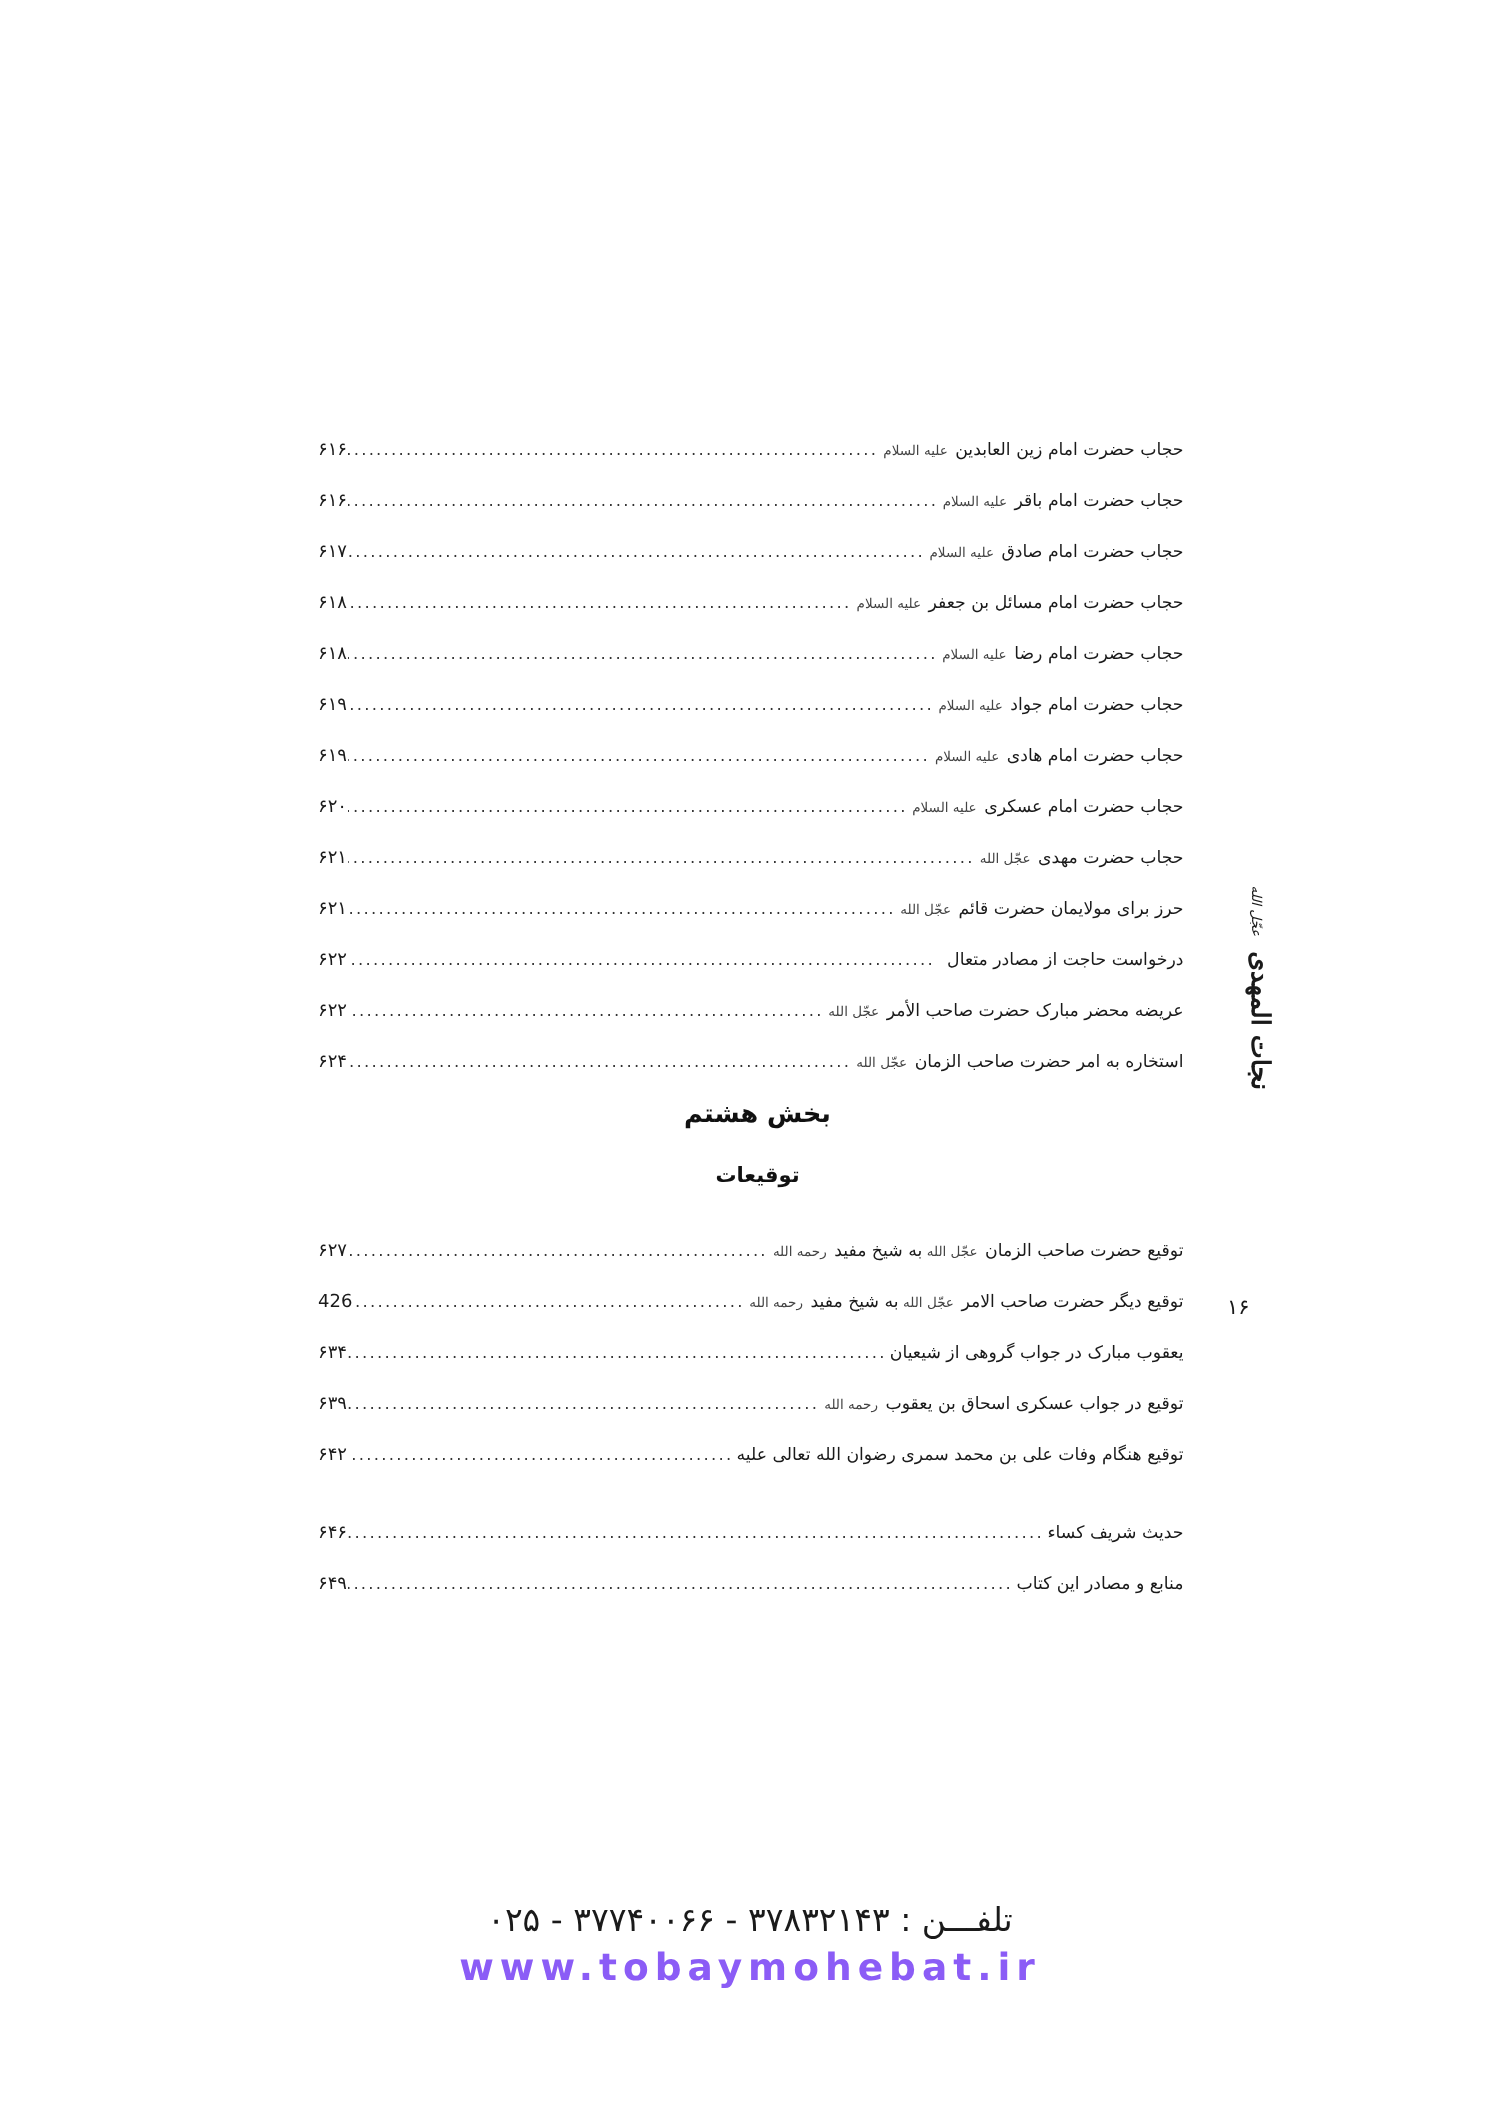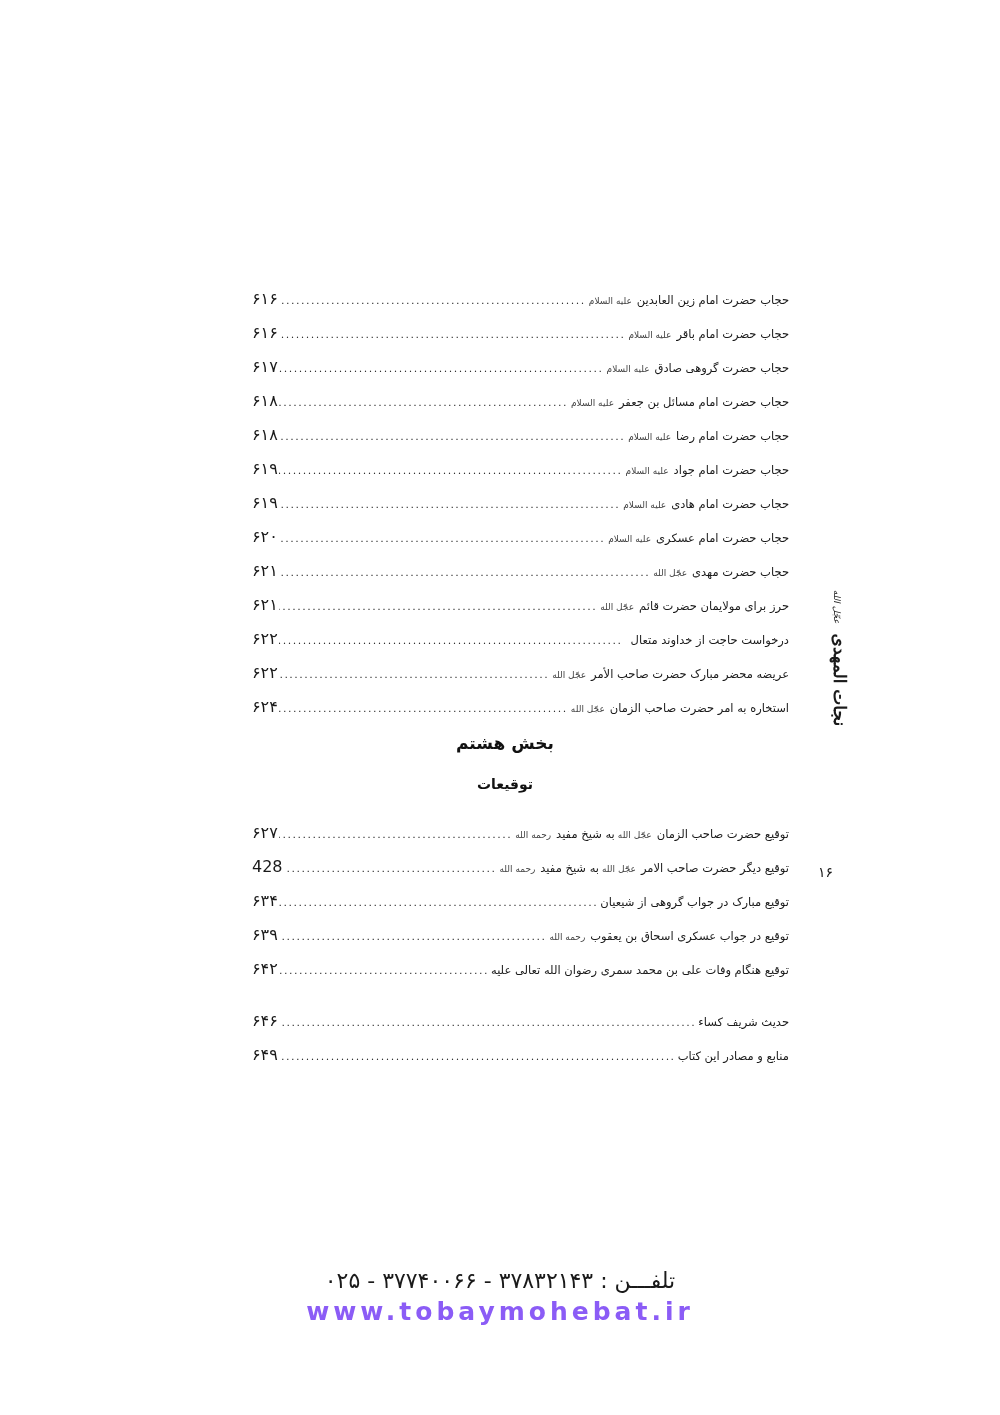--- a/index.html
+++ b/index.html
@@ -51,9 +51,8 @@
     }
     .toc-page {
       flex: 0 0 auto;
-      font-size: 16px;
+      font-size: 12px;
       padding-right: 1px;
-      margin-left: 40px;
     }
     .section-heading {
       position: absolute;

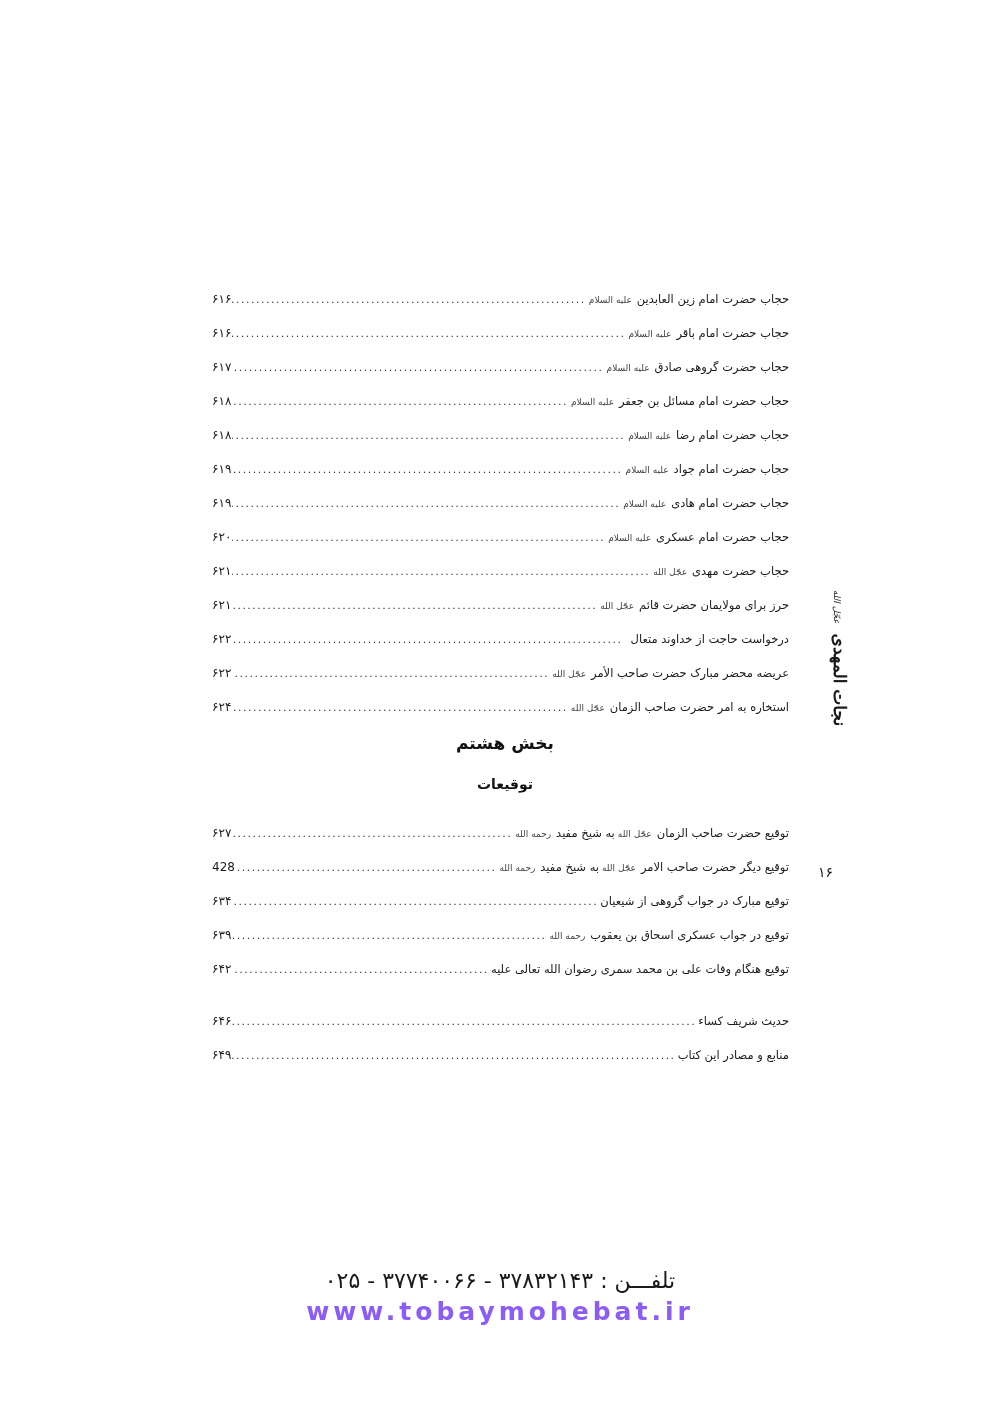--- a/index.html
+++ b/index.html
@@ -143,7 +143,7 @@
     <span class="toc-page">۶۱۶</span>
   </div>
   <div class="toc-row" style="top:68px;">
-    <span class="toc-title">حجاب حضرت گروهی صادق</span>
+    <span class="toc-title">حجاب حضرت امام صادق</span>
     <span class="toc-honor">علیه السلام</span>
     <span class="toc-dots"></span>
     <span class="toc-page">۶۱۷</span>

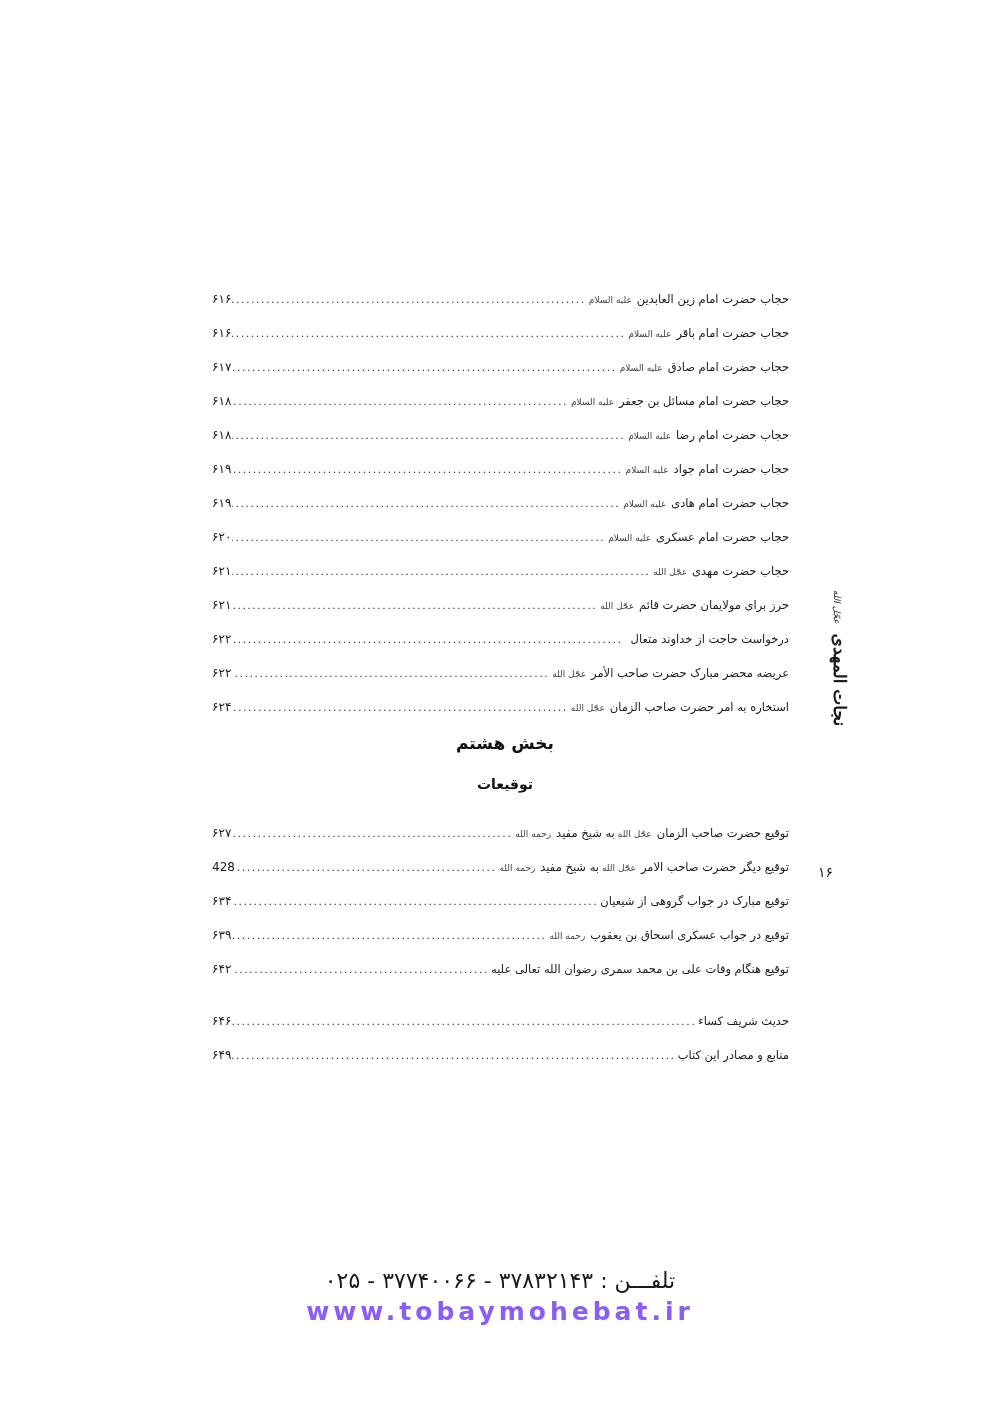--- a/index.html
+++ b/index.html
@@ -191,7 +191,7 @@
     <span class="toc-page">۶۲۱</span>
   </div>
   <div class="toc-row" style="top:340px;">
-    <span class="toc-title">درخواست حاجت از خداوند متعال</span>
+    <span class="toc-title">درخواست حاجت از مصادر متعال</span>
     <span class="toc-honor"></span>
     <span class="toc-dots"></span>
     <span class="toc-page">۶۲۲</span>

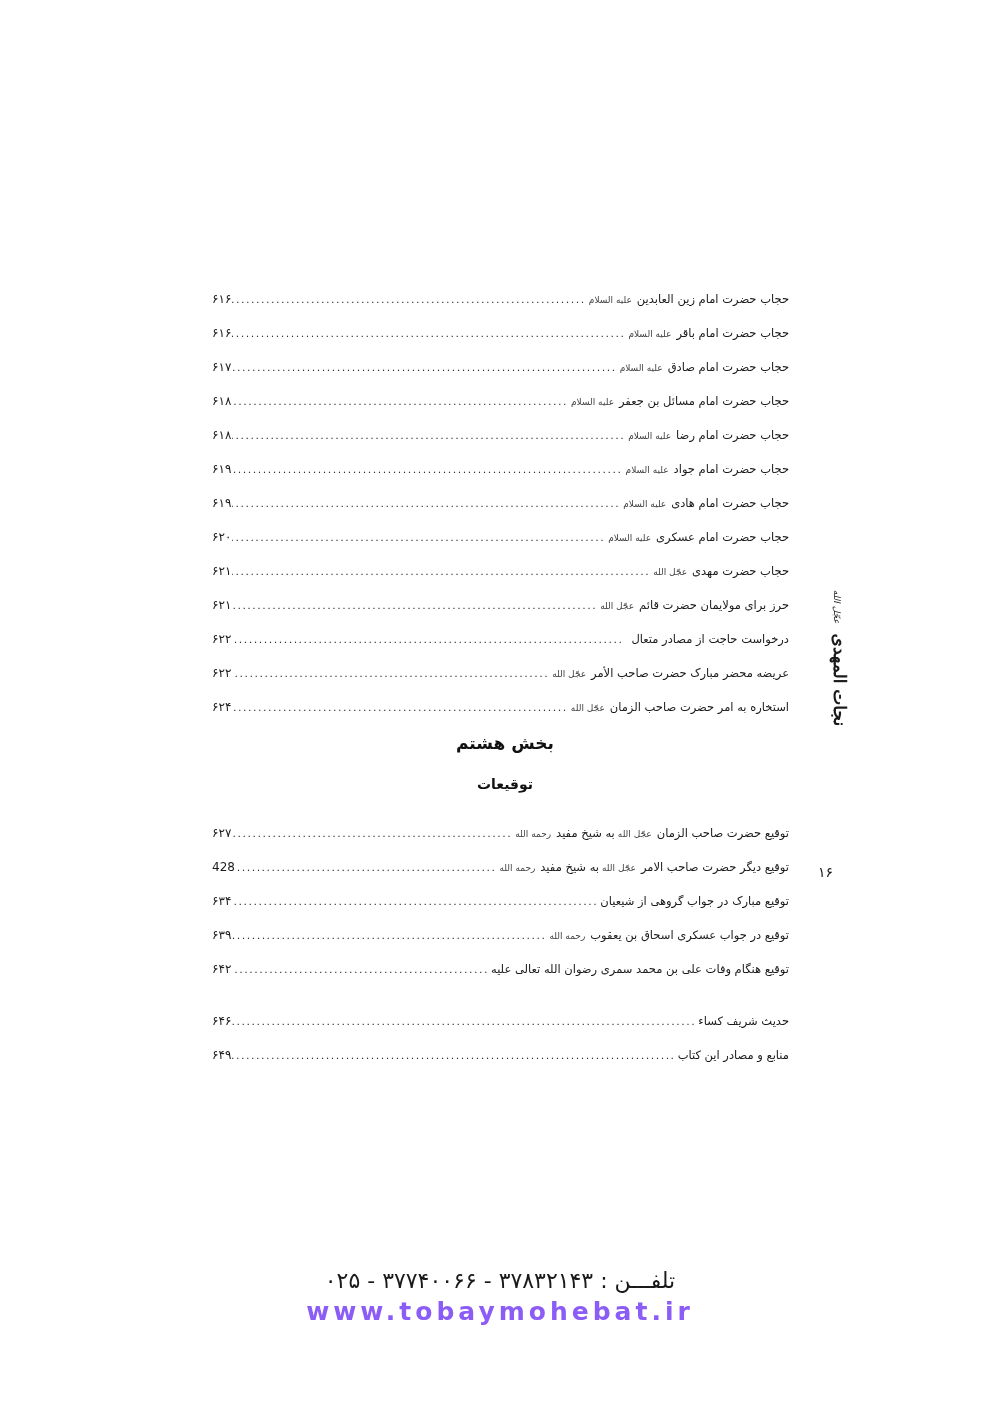--- a/index.html
+++ b/index.html
@@ -228,7 +228,7 @@
     <span class="toc-title">به شیخ مفید</span>
     <span class="toc-honor">رحمه الله</span>
     <span class="toc-dots"></span>
-    <span class="toc-page">428</span>
+    <span class="toc-page">426</span>
   </div>
   <div class="toc-row" style="top:68px;">
     <span class="toc-title">توقیع مبارک در جواب گروهی از شیعیان</span>

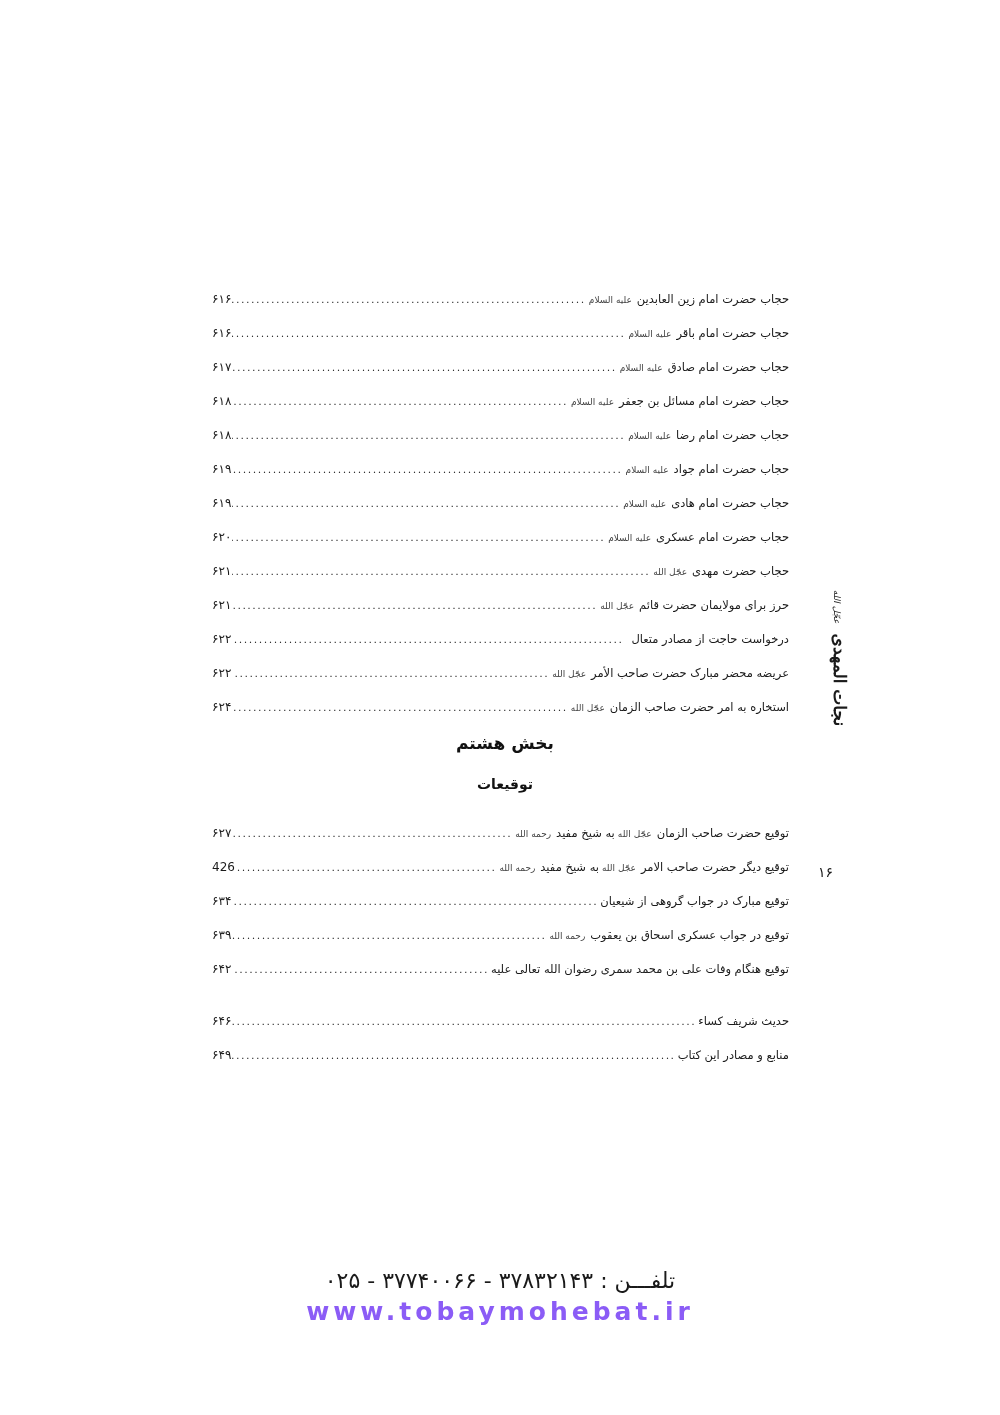--- a/index.html
+++ b/index.html
@@ -231,7 +231,7 @@
     <span class="toc-page">426</span>
   </div>
   <div class="toc-row" style="top:68px;">
-    <span class="toc-title">توقیع مبارک در جواب گروهی از شیعیان</span>
+    <span class="toc-title">یعقوب مبارک در جواب گروهی از شیعیان</span>
     <span class="toc-dots"></span>
     <span class="toc-page">۶۳۴</span>
   </div>

